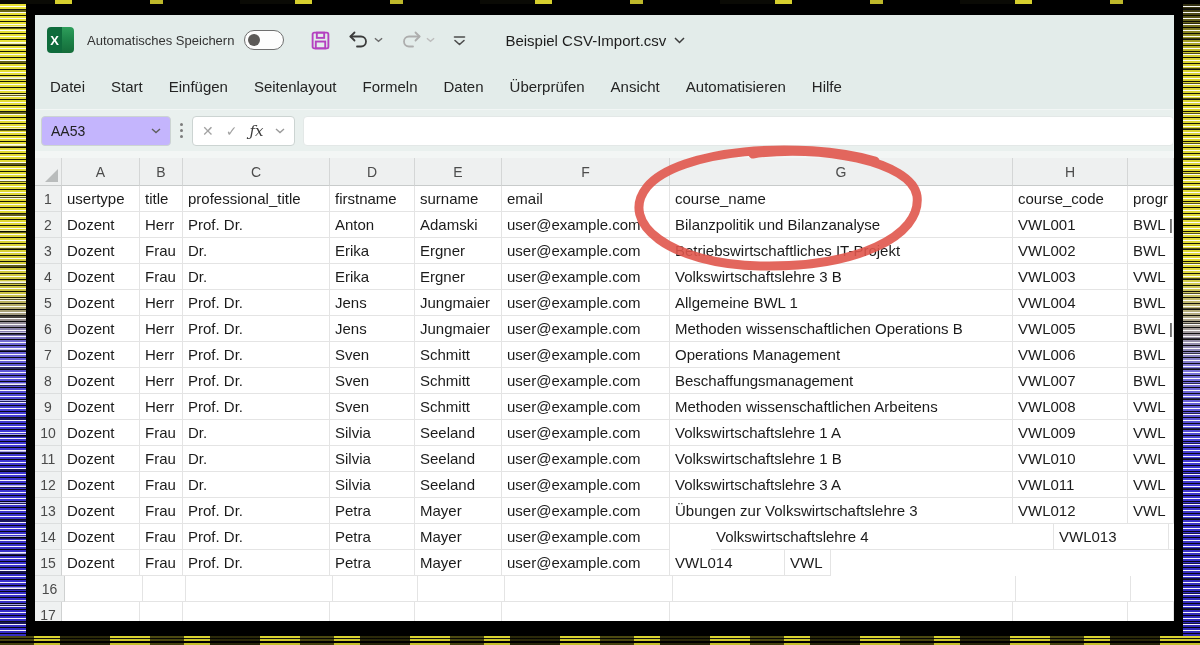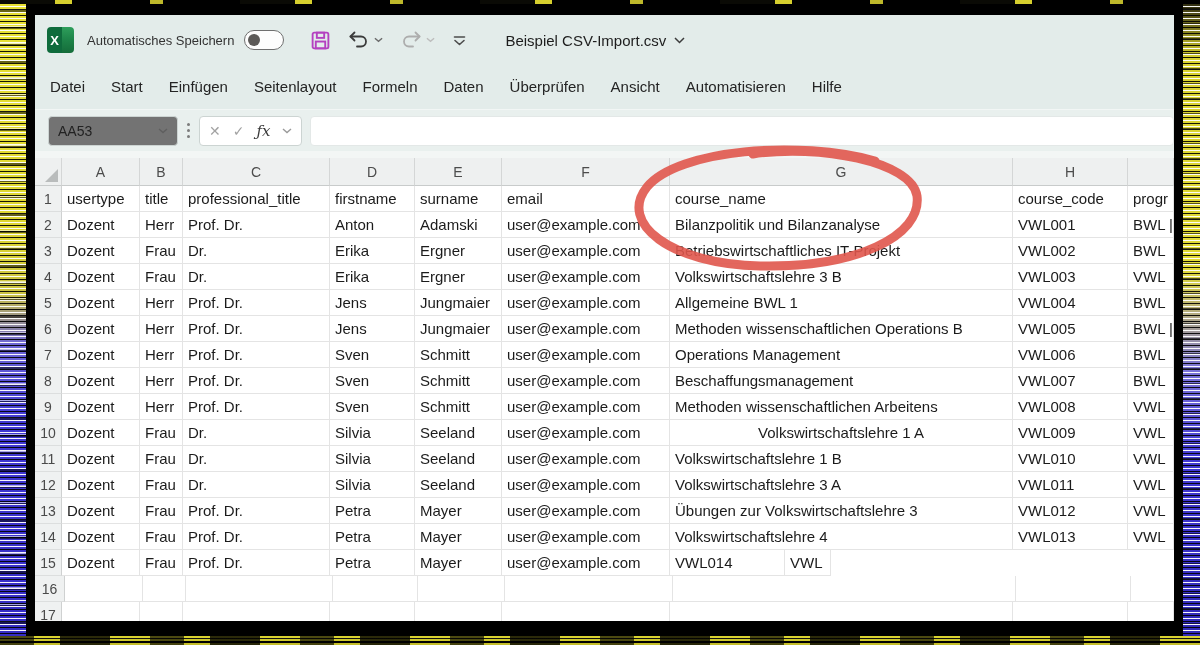--- a/index.html
+++ b/index.html
@@ -57,7 +57,7 @@
 
   
   .formula-row { height:42px; background:#e9f0ee; display:flex; align-items:center; border-top:1px solid #f2f6f5; }
-  .name-box { width:130px; height:30px; background:#737373; border:1px solid #ccd4d2; border-radius:4px; margin-left:13px; display:flex; align-items:center; padding:0 9px; flex:none; }
+  .name-box { width:130px; height:30px; background:#c4b5fd; border:1px solid #ccd4d2; border-radius:4px; margin-left:6px; display:flex; align-items:center; padding:0 9px; flex:none; }
   .name-box .nb-text { font-size:14px; color:#222; flex:1; }
   .dots { display:flex; flex-direction:column; gap:3px; margin:0 9px; flex:none; }
   .dots i { width:3px; height:3px; border-radius:50%; background:#7c7c7c; }

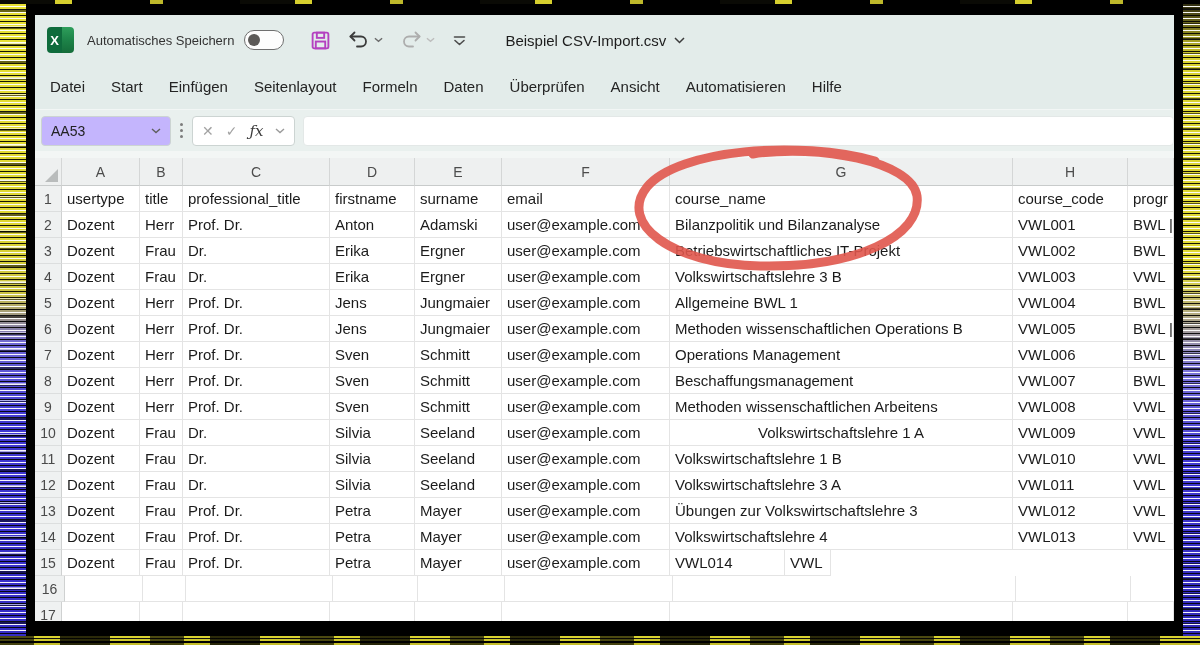--- a/index.html
+++ b/index.html
@@ -314,7 +314,7 @@
           <div class="g-cell" style="width: 85px;">Silvia</div>
           <div class="g-cell" style="width: 87px;">Seeland</div>
           <div class="g-cell" style="width: 168px;">user@example.com</div>
-          <div class="g-cell" style="width: 343px; text-align: center;">Volkswirtschaftslehre 1 A</div>
+          <div class="g-cell" style="width: 343px;">Volkswirtschaftslehre 1 A</div>
           <div class="g-cell" style="width: 115px;">VWL009</div>
           <div class="g-cell" style="width: 46px;">VWL</div>
         </div>

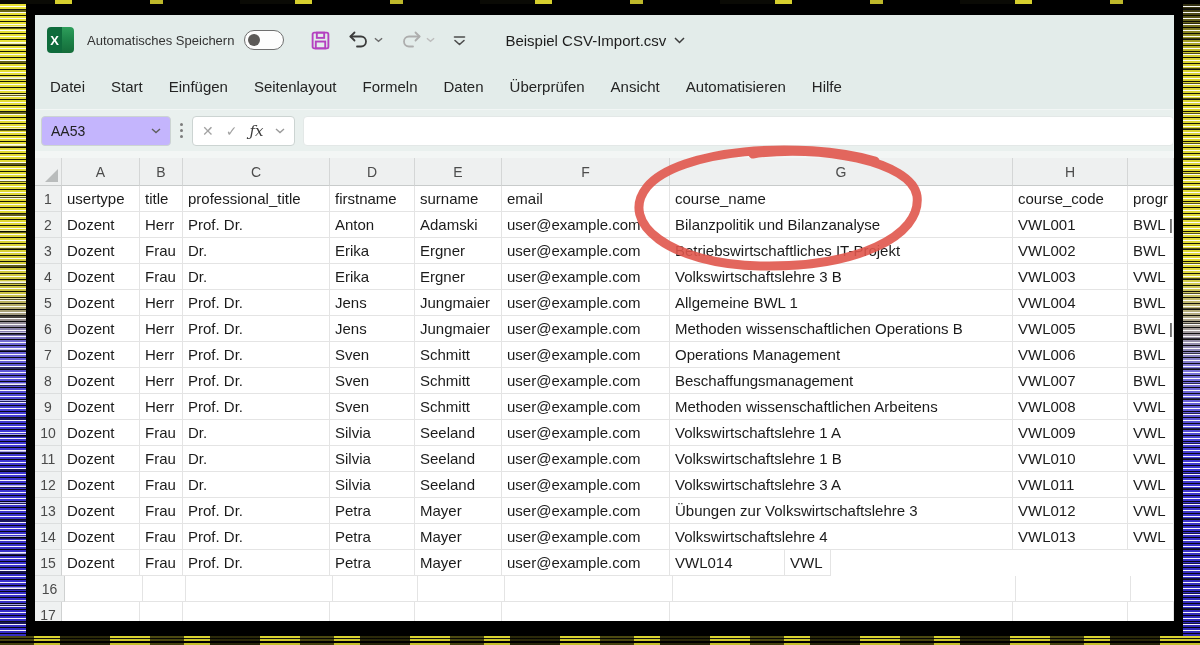--- a/index.html
+++ b/index.html
@@ -362,7 +362,7 @@
           <div class="g-cell" style="width: 85px;">Petra</div>
           <div class="g-cell" style="width: 87px;">Mayer</div>
           <div class="g-cell" style="width: 168px;">user@example.com</div>
-          <div class="g-cell" style="width: 343px;">Volkswirtschaftslehre 4</div>
+          <div class="g-cell" style="width: 343px; margin-left: 41px;">Volkswirtschaftslehre 4</div>
           <div class="g-cell" style="width: 115px;">VWL013</div>
           <div class="g-cell" style="width: 46px;">VWL</div>
         </div>

